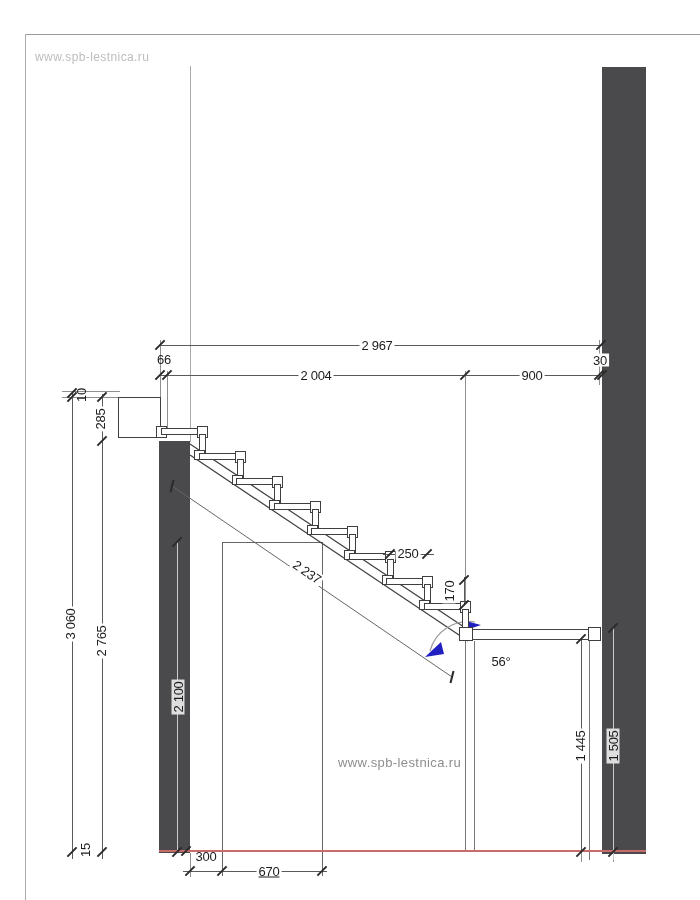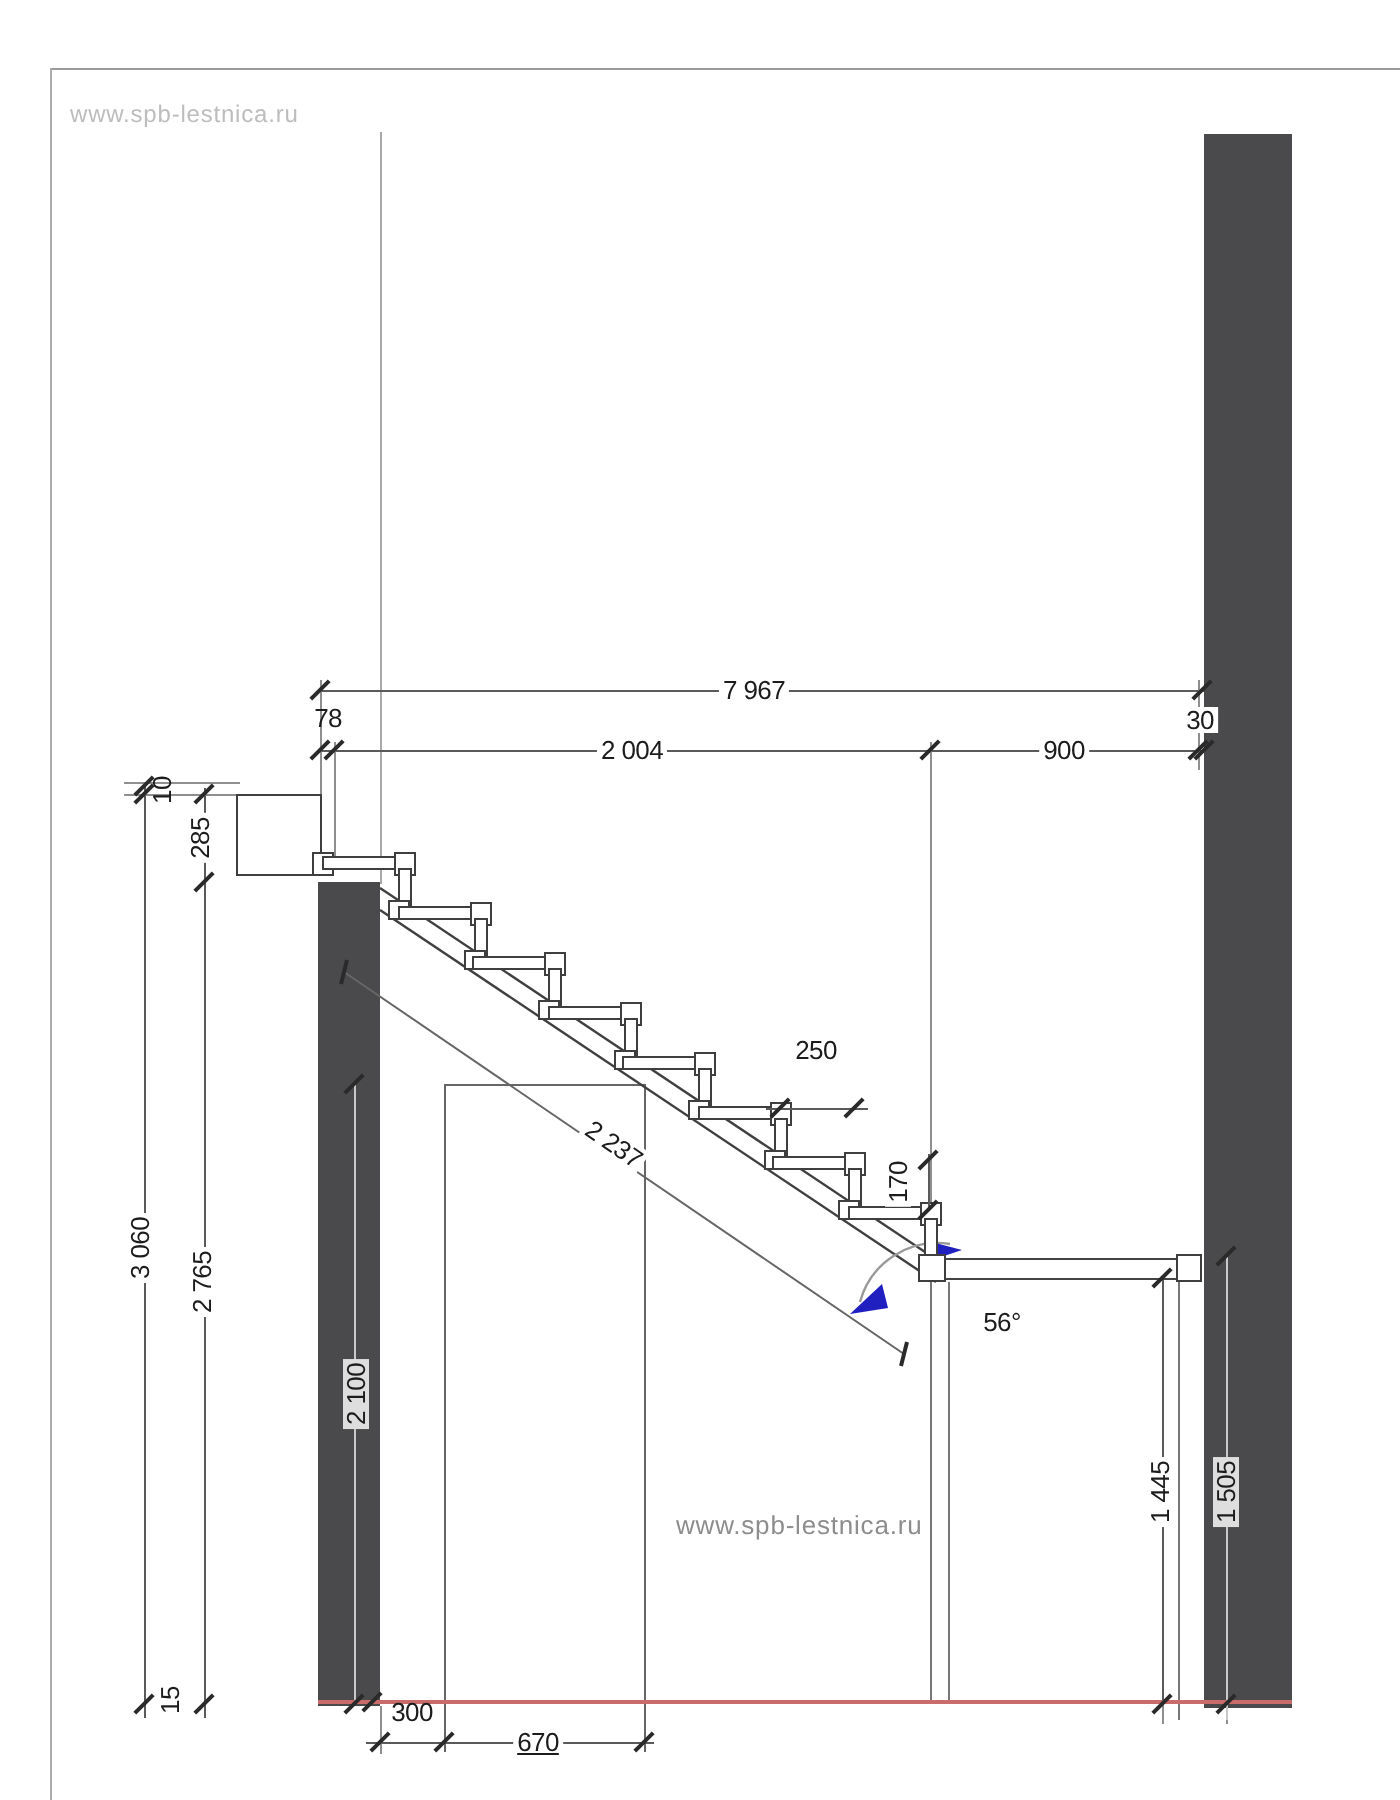--- a/index.html
+++ b/index.html
@@ -158,7 +158,7 @@
       <div class="tick" style="left: 427px; top: 554px;"></div>
     </div>
 
-  <div class="dimtext" style="left:377px;top:345px;z-index:7;">7 967</div>
+  <div class="dimtext" style="left:377px;top:345px;z-index:7;">2 967</div>
   <div class="dimtext" style="left:316px;top:375px;z-index:7;">2 004</div>
   <div class="dimtext" style="left:532px;top:375px;z-index:7;">900</div>
   <div class="dimtext nobg" style="left:164px;top:359px;z-index:7;">78</div>

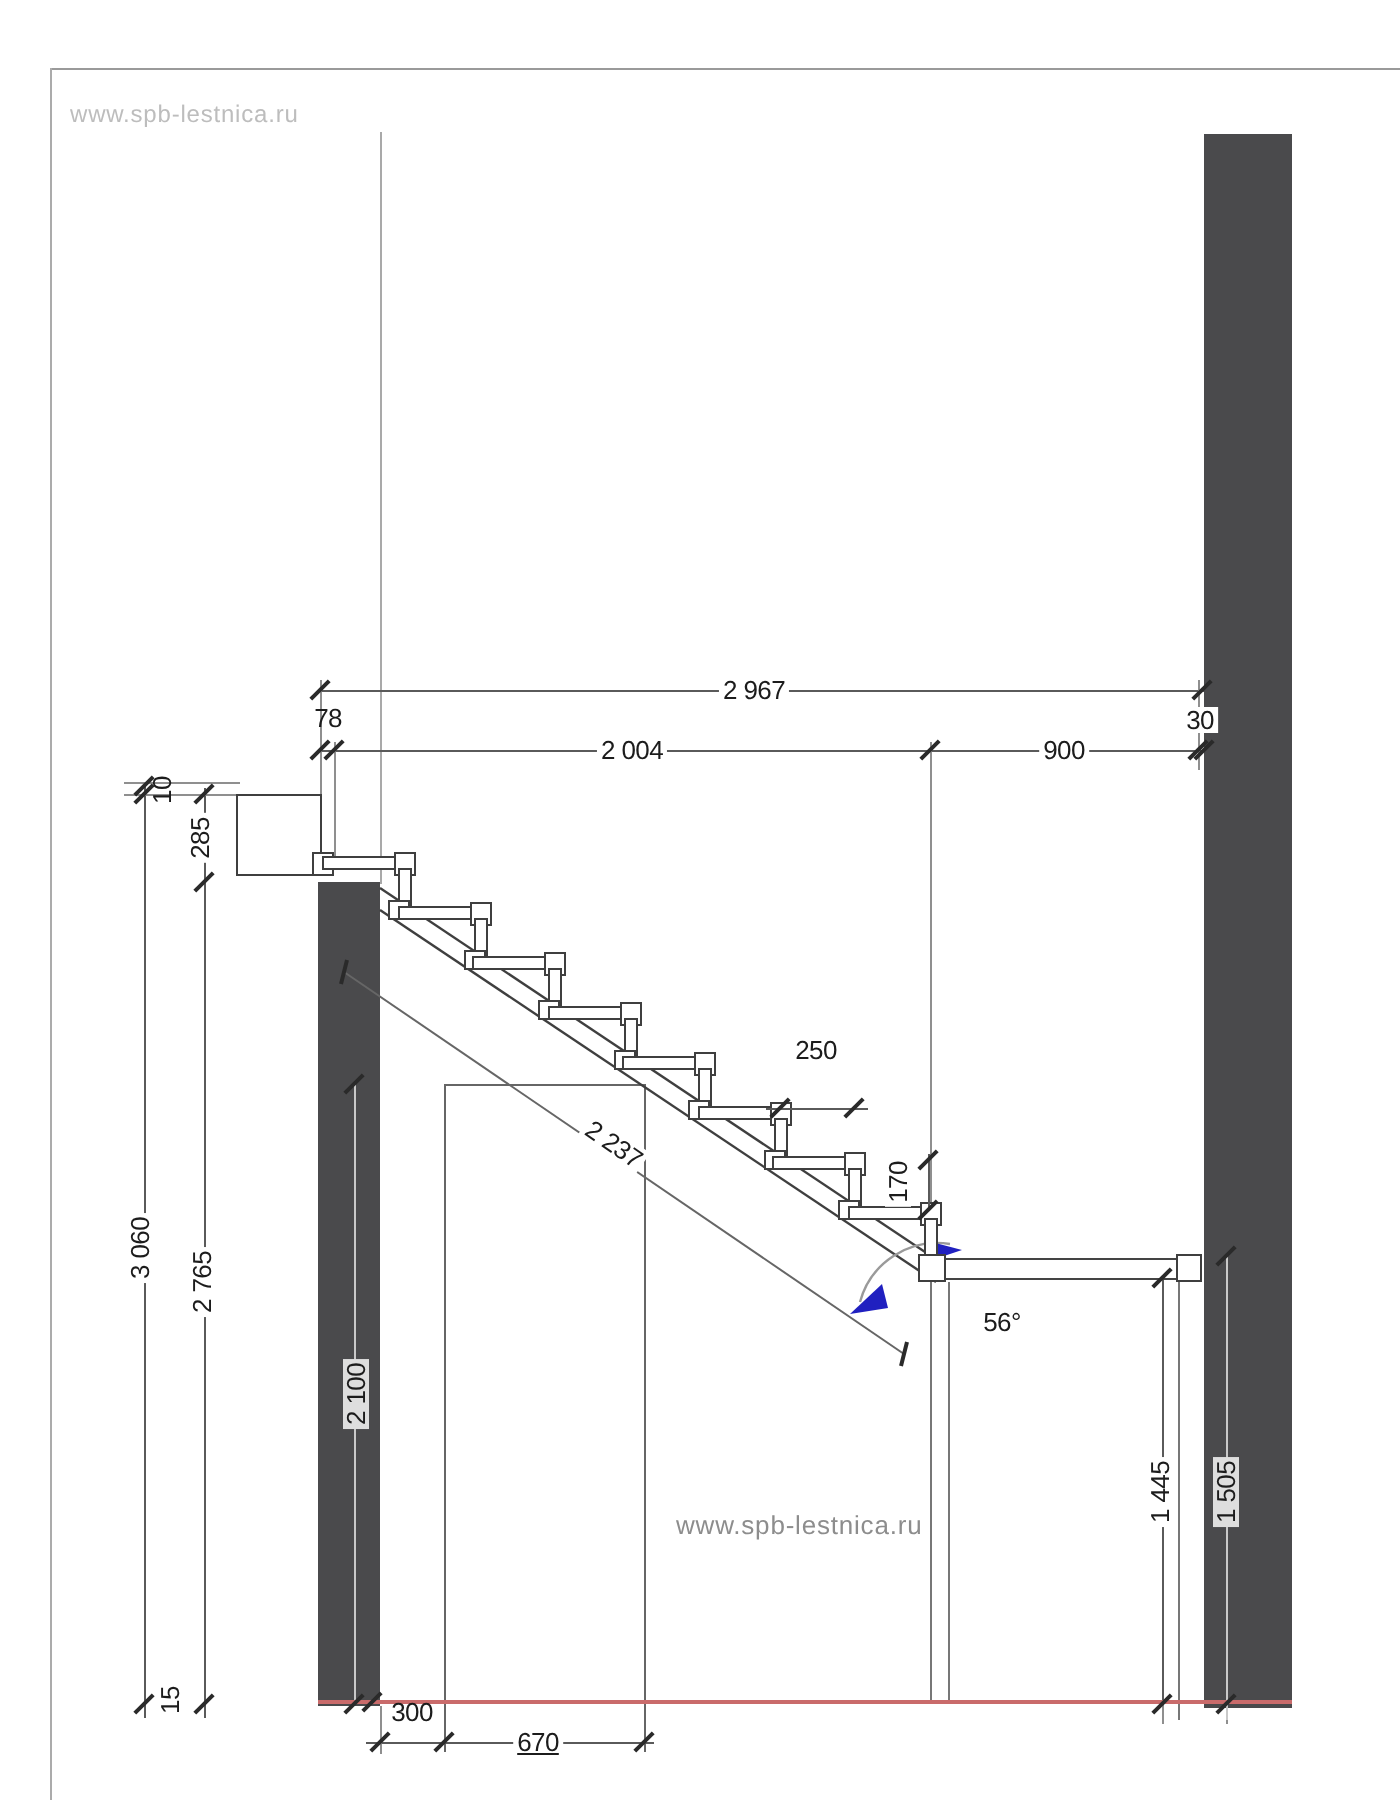--- a/index.html
+++ b/index.html
@@ -161,7 +161,7 @@
   <div class="dimtext" style="left:377px;top:345px;z-index:7;">2 967</div>
   <div class="dimtext" style="left:316px;top:375px;z-index:7;">2 004</div>
   <div class="dimtext" style="left:532px;top:375px;z-index:7;">900</div>
-  <div class="dimtext nobg" style="left:164px;top:359px;z-index:7;">78</div>
+  <div class="dimtext nobg" style="left:164px;top:359px;z-index:7;">66</div>
   <div class="dimtext" style="left:600px;top:360px;z-index:7;">30</div>
 
   <div class="dimtext vtext nobg" style="left:81px;top:395px;z-index:7;">10</div>

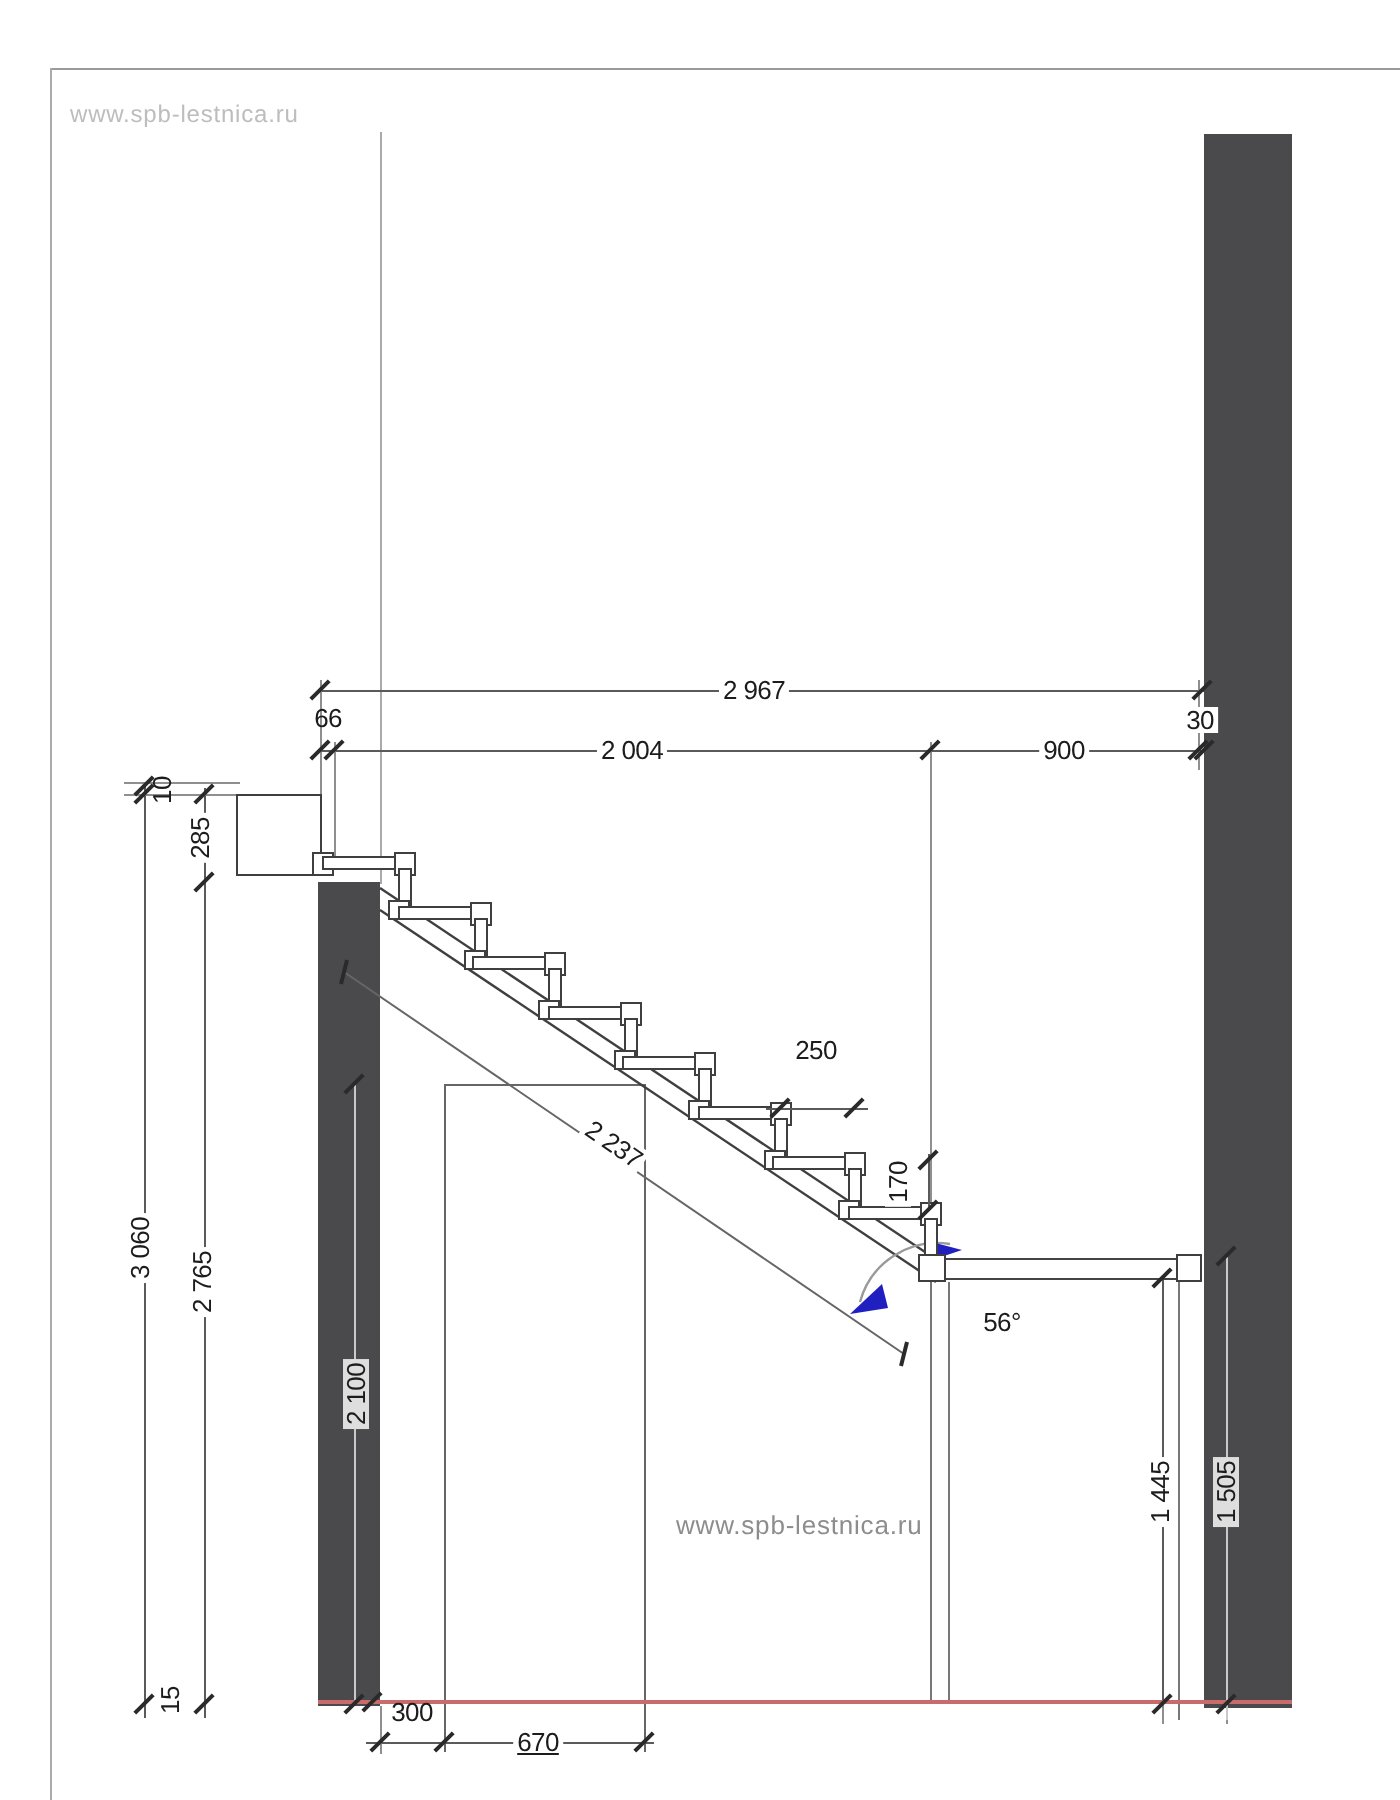--- a/index.html
+++ b/index.html
@@ -171,7 +171,7 @@
   <div class="dimtext vtext graybg" style="left:178px;top:697px;z-index:7;">2 100</div>
   <div class="dimtext vtext nobg" style="left:85px;top:850px;z-index:7;">15</div>
 
-  <div class="dimtext" style="left:408px;top:525px;z-index:7;">250</div>
+  <div class="dimtext" style="left:408px;top:553px;z-index:7;">250</div>
   <div class="dimtext vtext" style="left:449px;top:591px;z-index:7;">170</div>
   <div class="dimtext" style="left:501px;top:661px;z-index:7;">56°</div>
 

